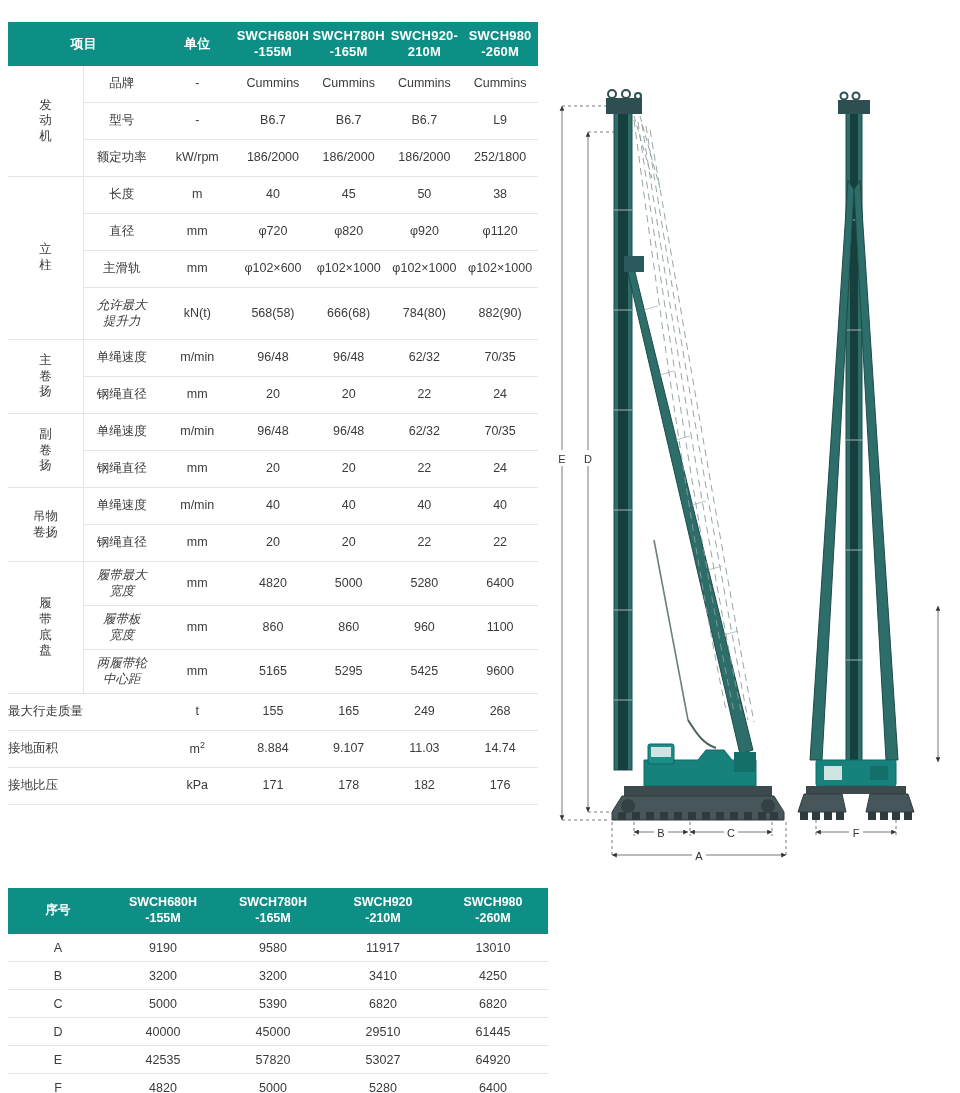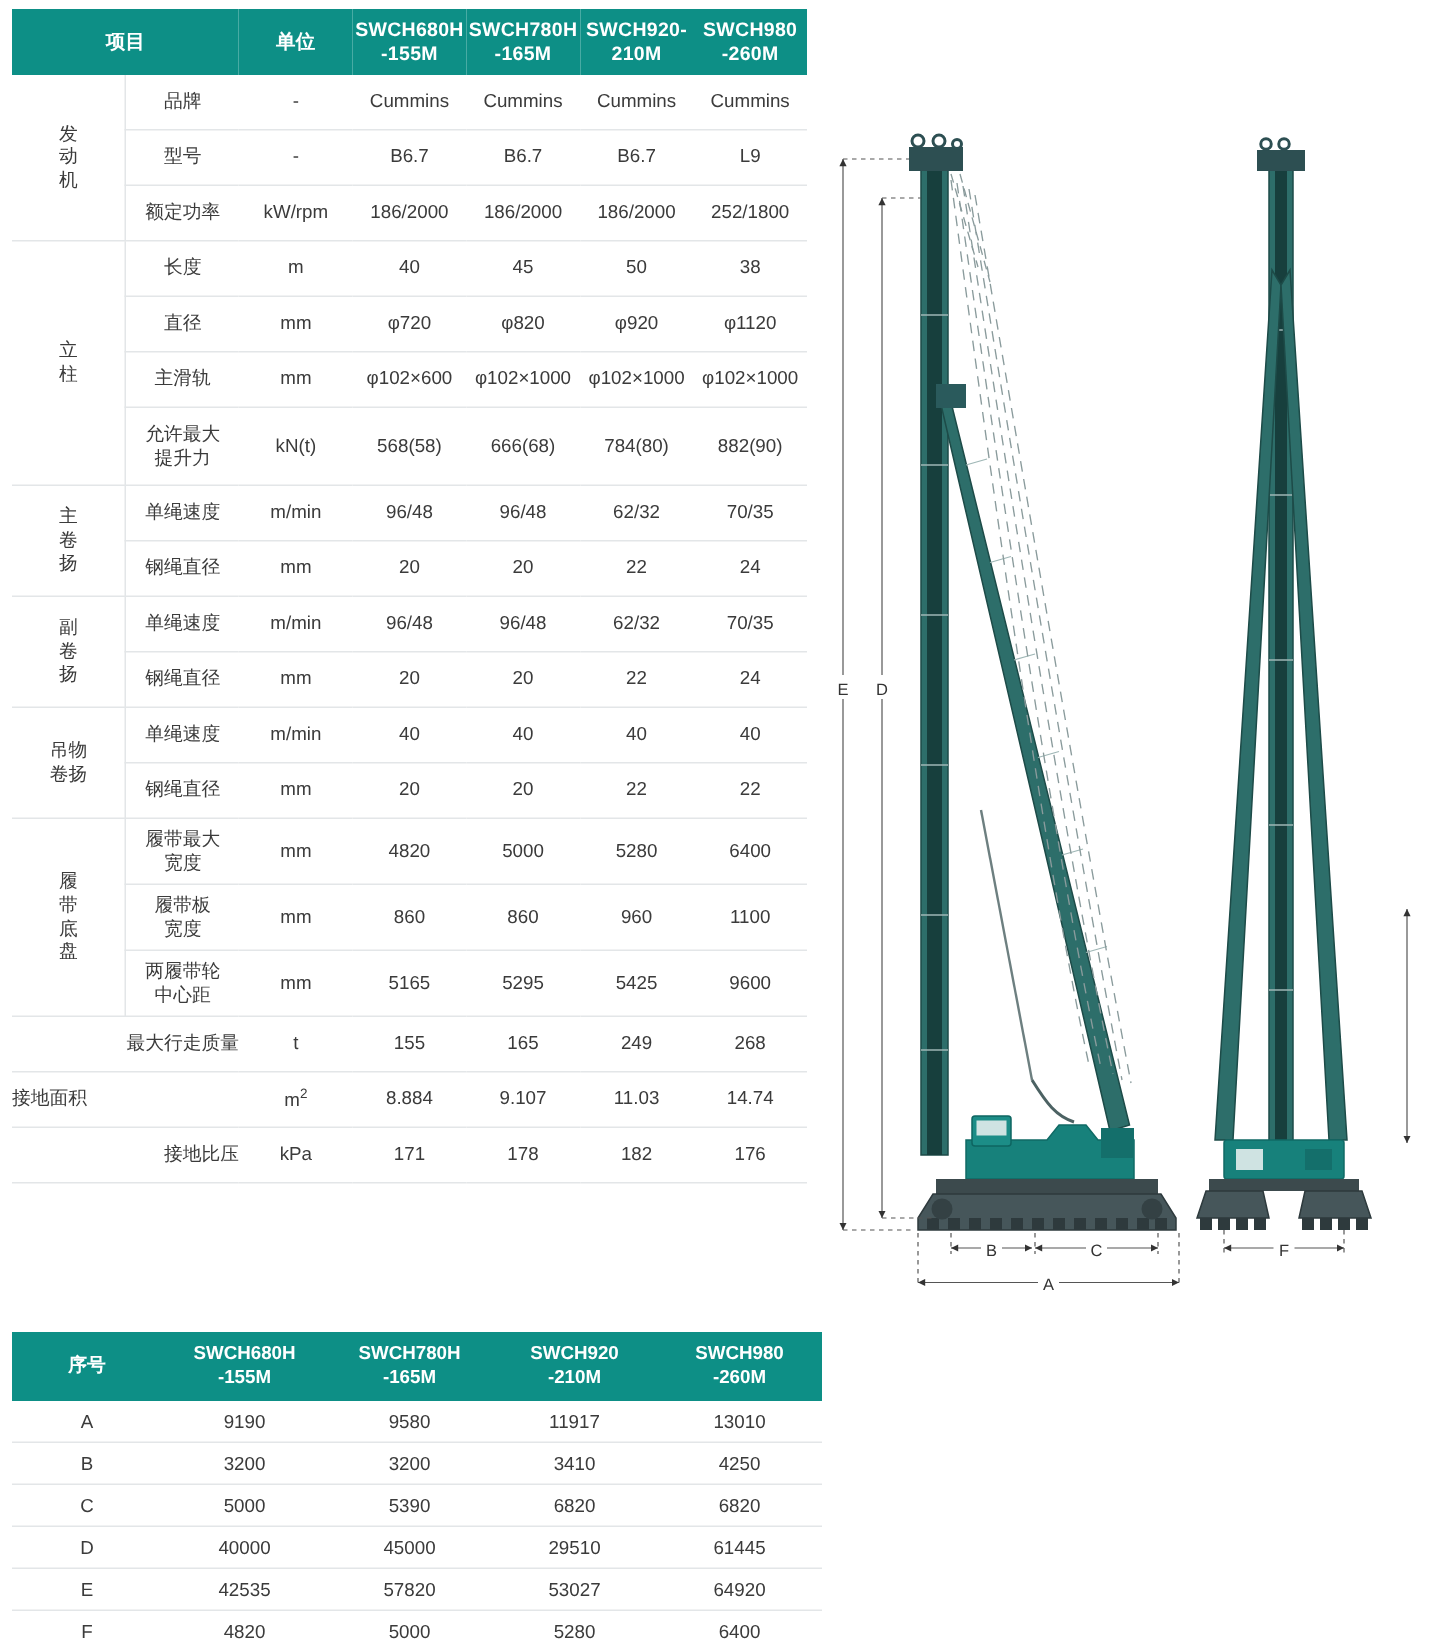--- a/index.html
+++ b/index.html
@@ -14,7 +14,7 @@
   .page{position:relative;width:960px;height:1093px;}
 
   
-  .spec-wrap{position:absolute;left:8px;top:6px;width:530px;}
+  .spec-wrap{position:absolute;left:8px;top:22px;width:530px;}
   table.spec{border-collapse:collapse;width:530px;table-layout:fixed;}
   table.spec th, table.spec td{
     border-bottom:1px solid #e3e6e8;

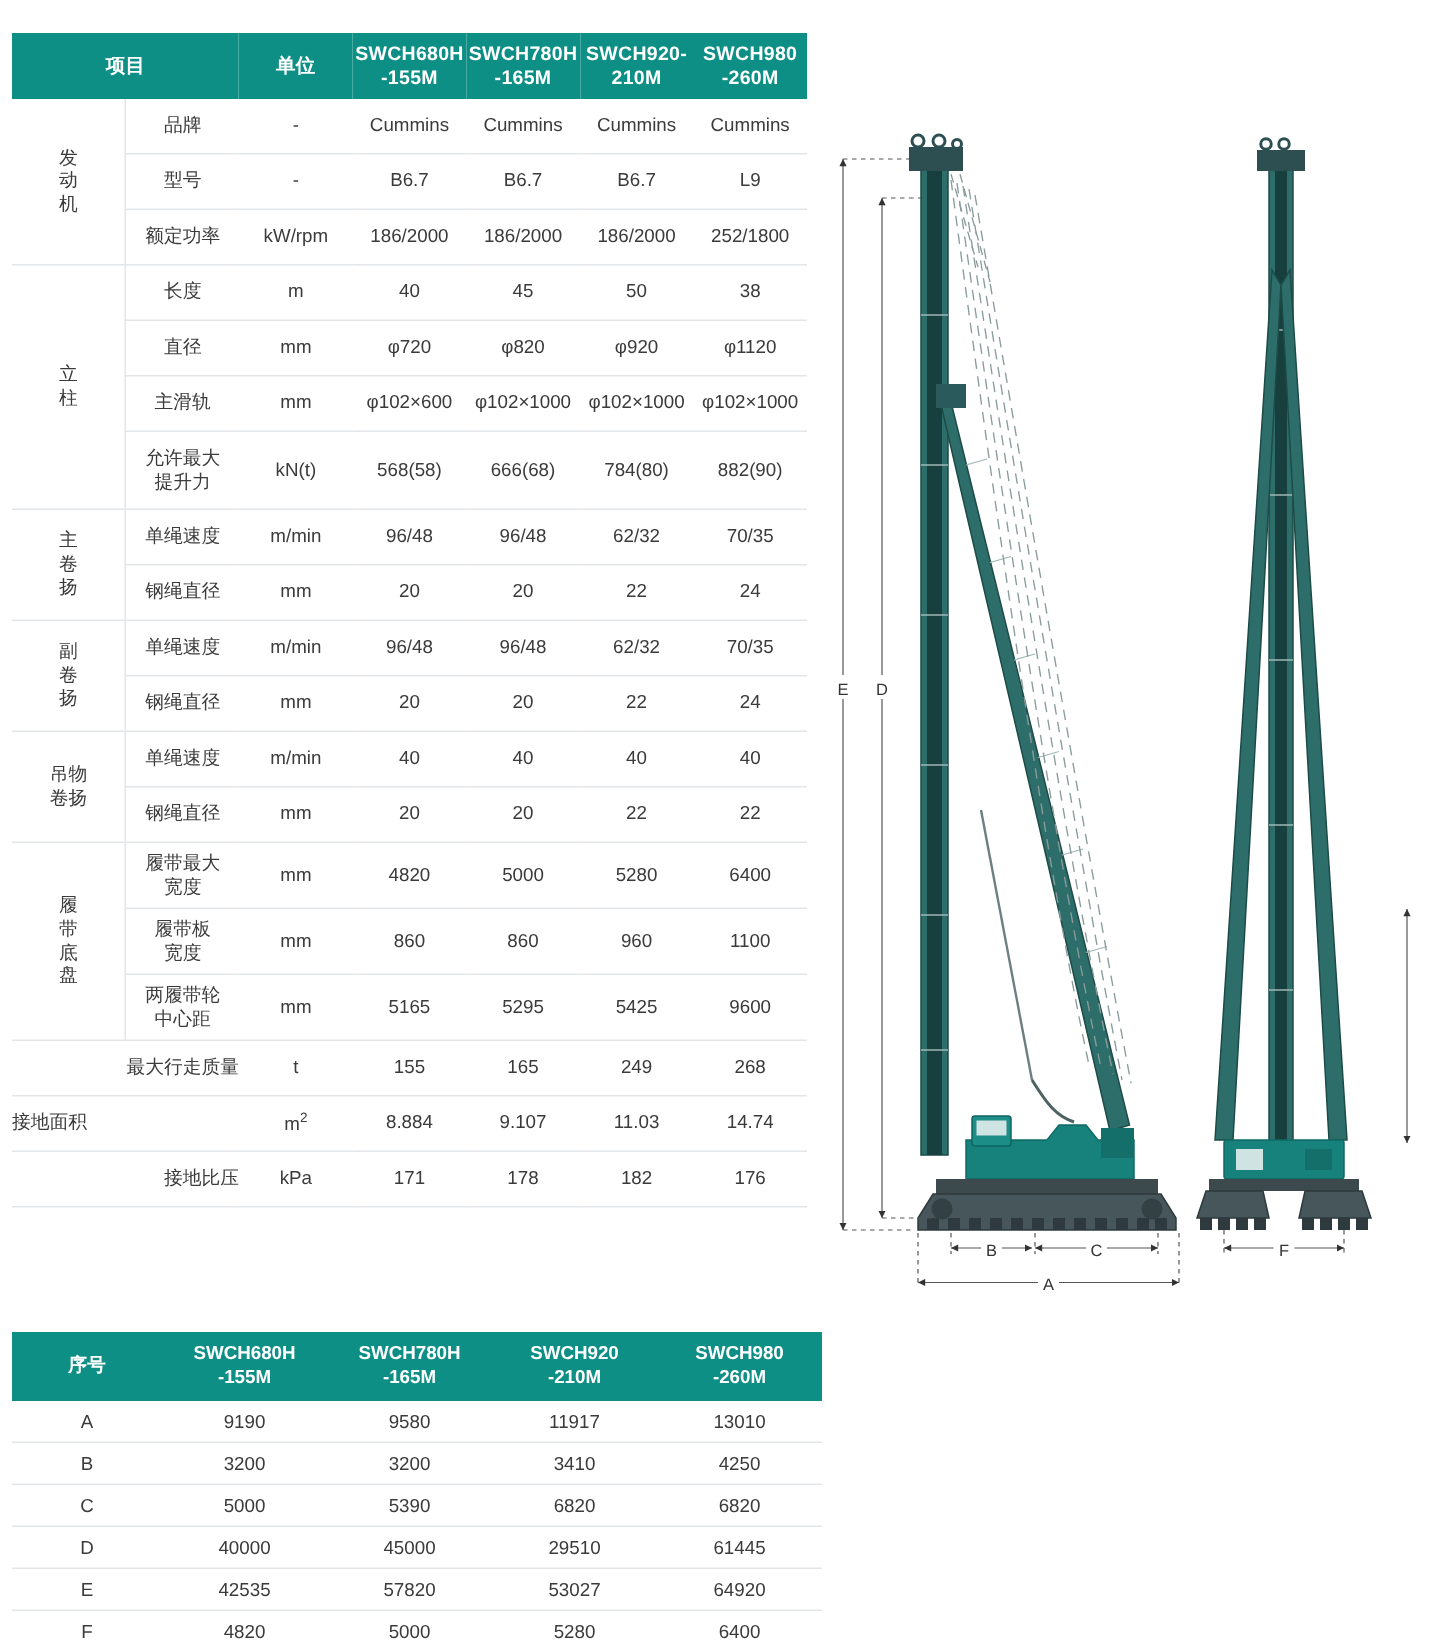--- a/index.html
+++ b/index.html
@@ -49,7 +49,7 @@
   .nowrapcell{white-space:nowrap;font-size:11.5px;}
 
   
-  .two-line{line-height:1.2;}
+  .two-line{line-height:1.2;font-style:italic;}
 
   
   .dim-wrap{position:absolute;left:8px;top:888px;width:530px;}

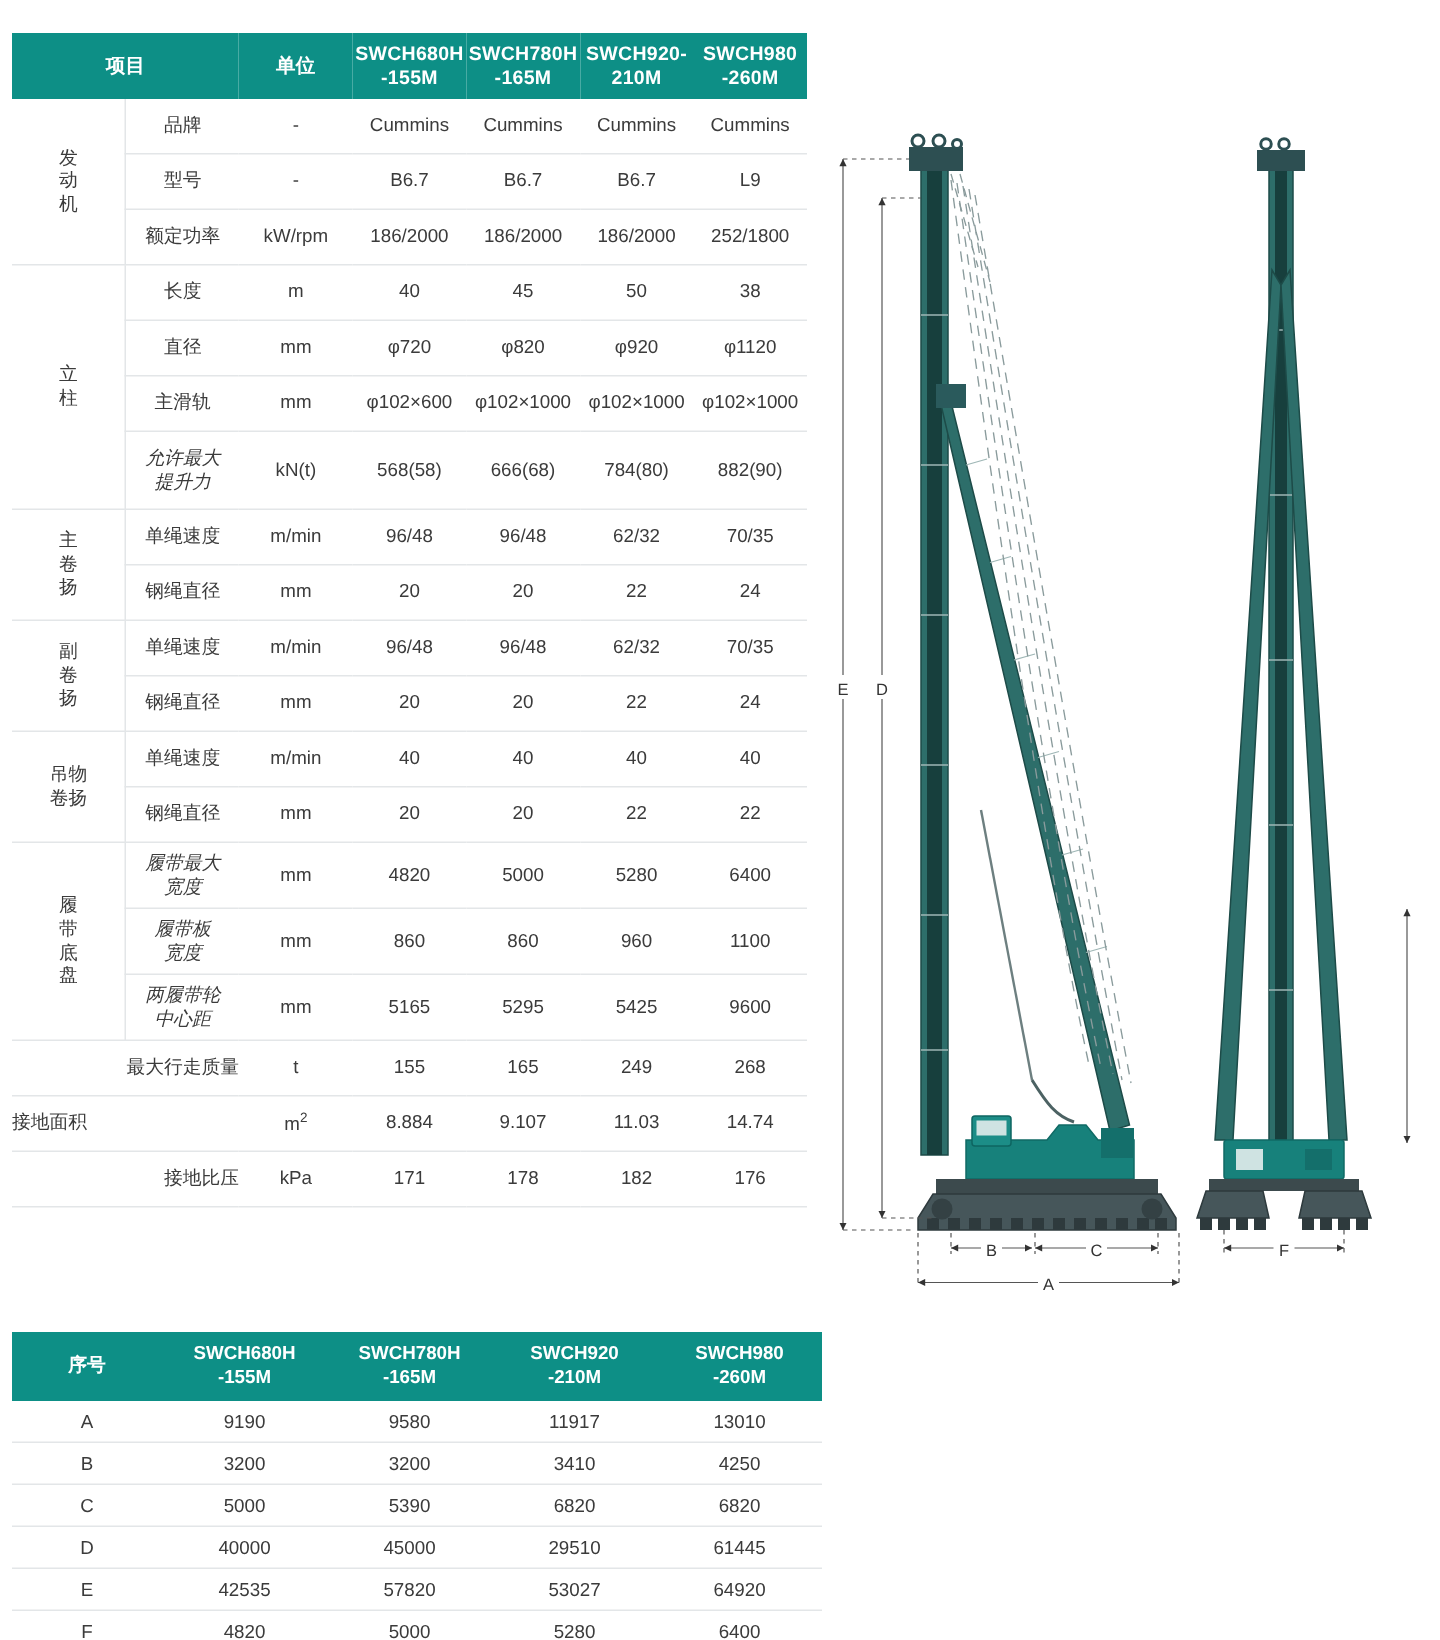--- a/index.html
+++ b/index.html
@@ -281,7 +281,7 @@
         </tr>
 
         <tr>
-          <td colspan="2" style="text-align:right">最大行走质量</td>
+          <td colspan="2" style="text-align:left">最大行走质量</td>
           <td class="unit">t</td>
           <td class="val">155</td>
           <td class="val">165</td>

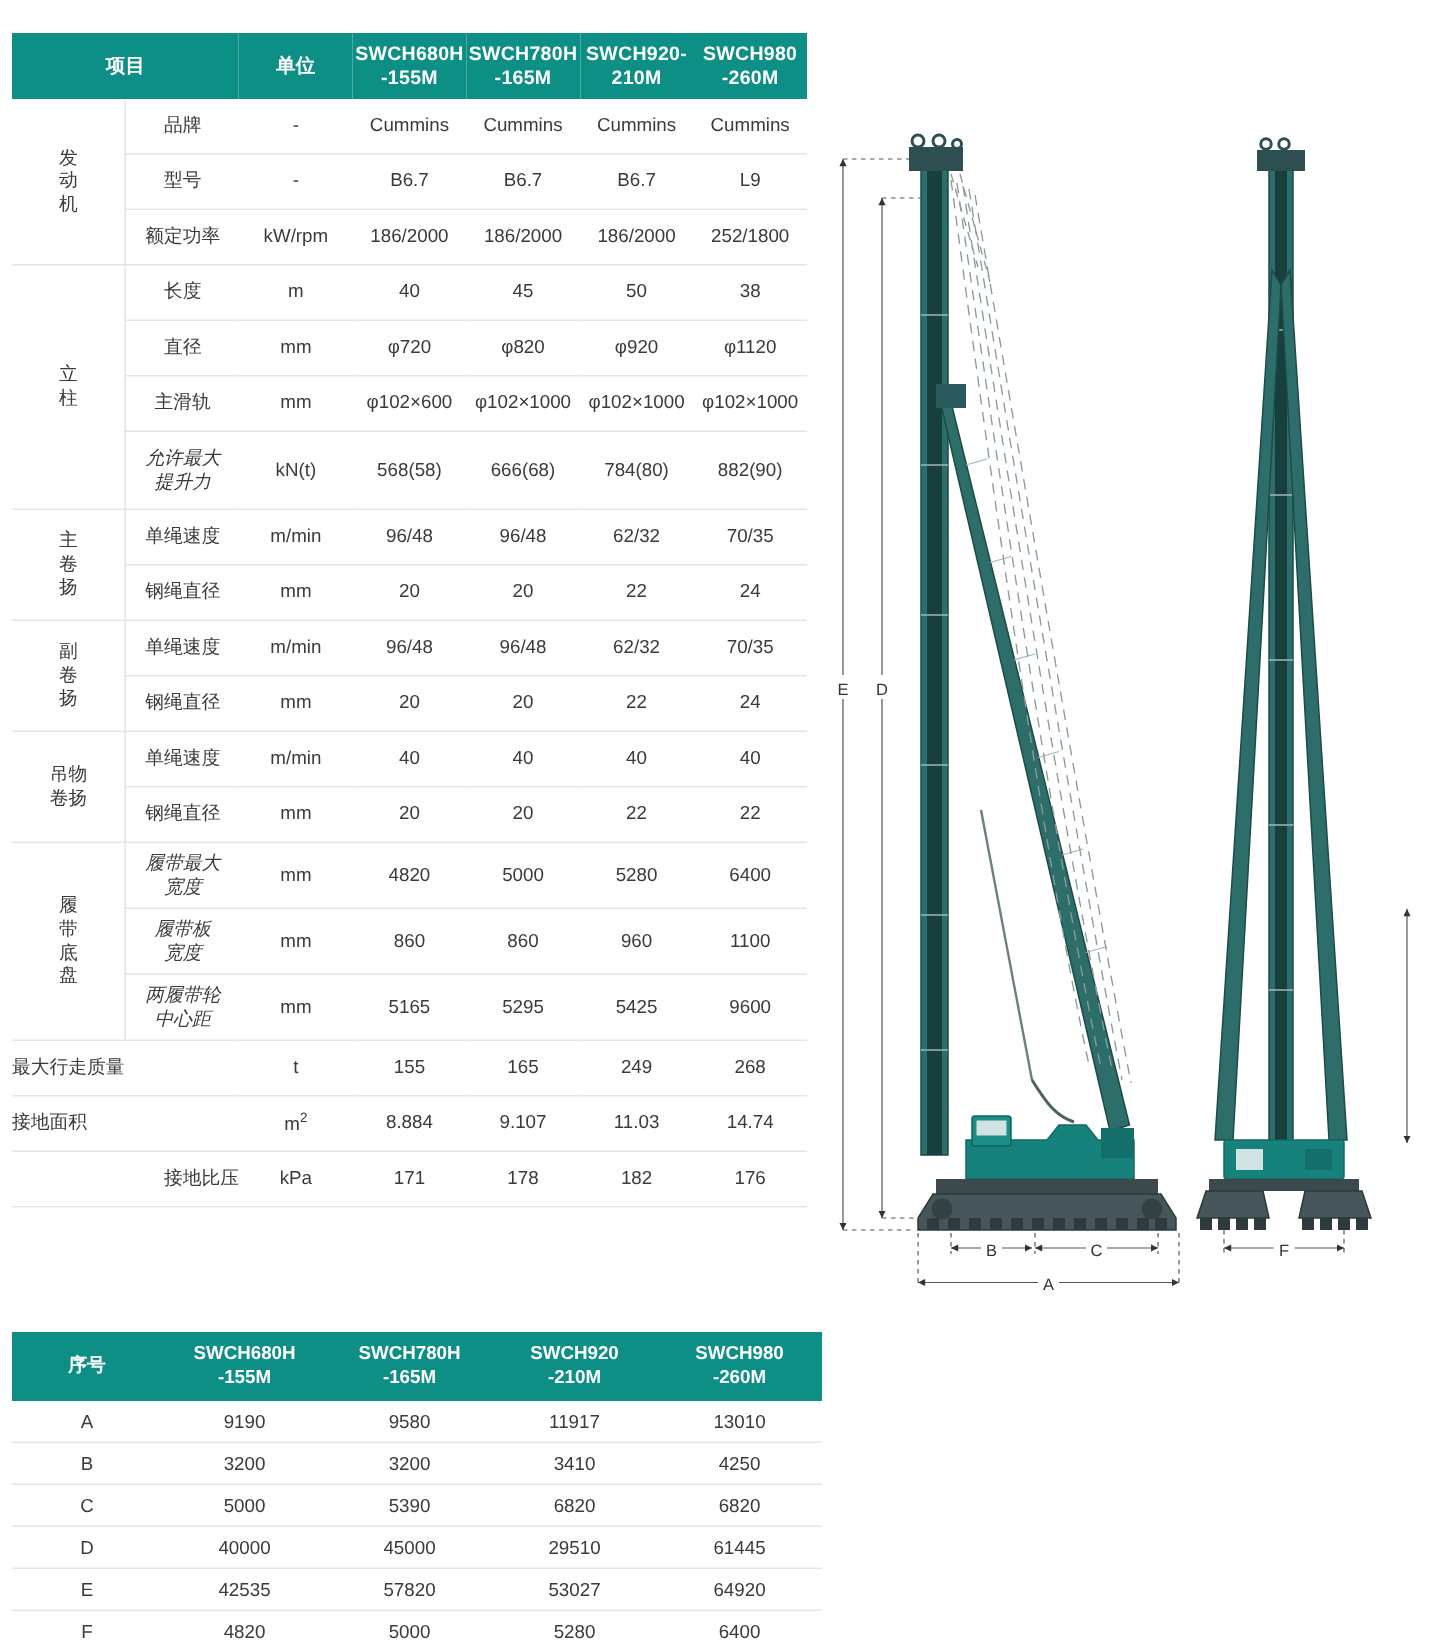--- a/index.html
+++ b/index.html
@@ -297,7 +297,7 @@
           <td class="val">14.74</td>
         </tr>
         <tr>
-          <td colspan="2" style="text-align:right">接地比压</td>
+          <td colspan="2" style="text-align:left">接地比压</td>
           <td class="unit">kPa</td>
           <td class="val">171</td>
           <td class="val">178</td>

